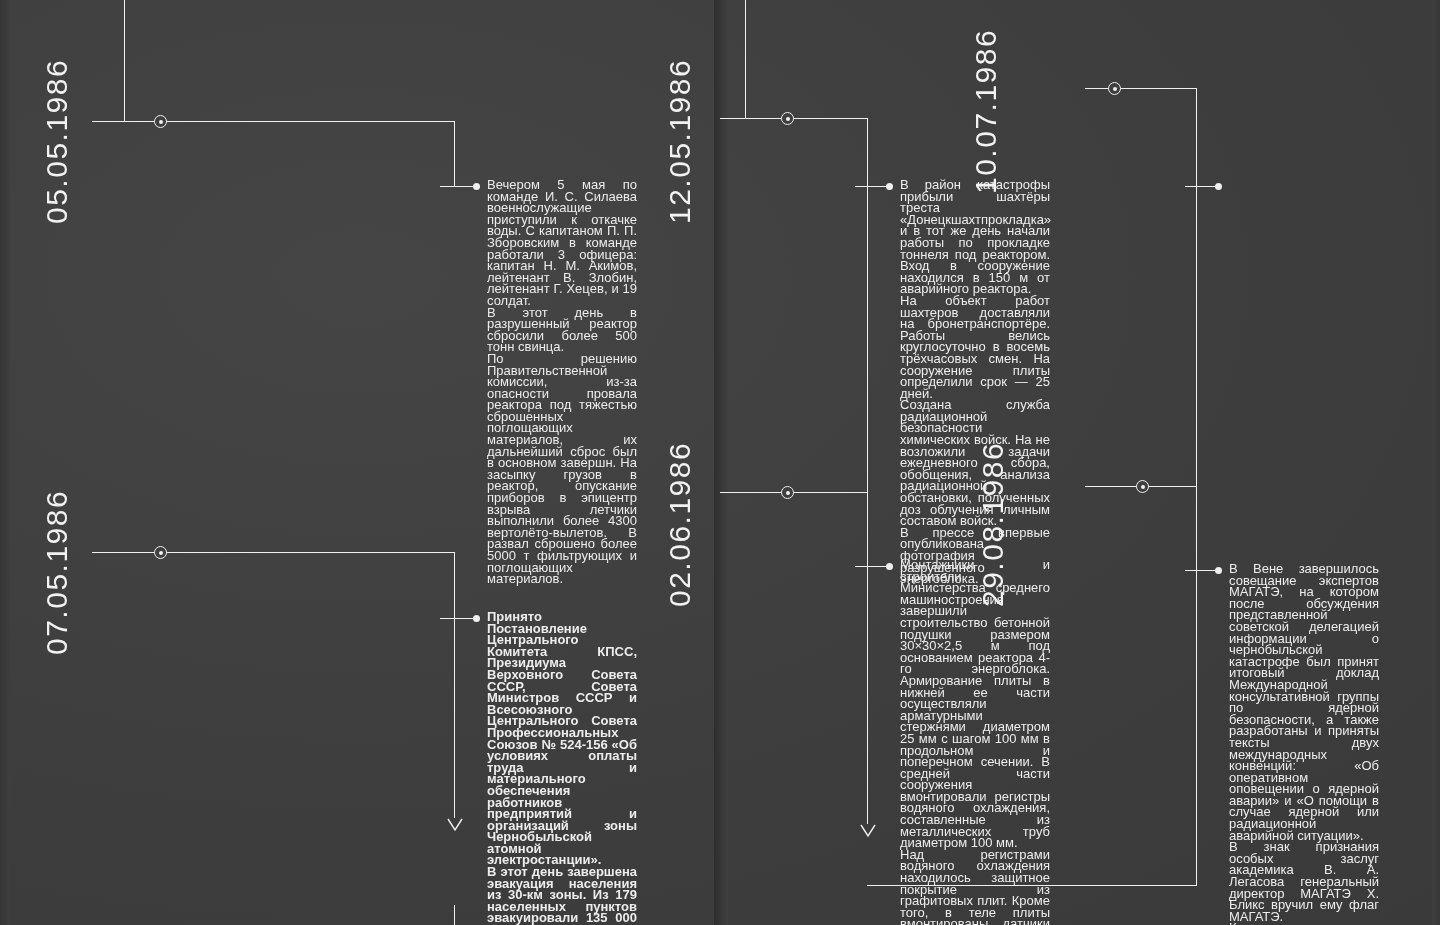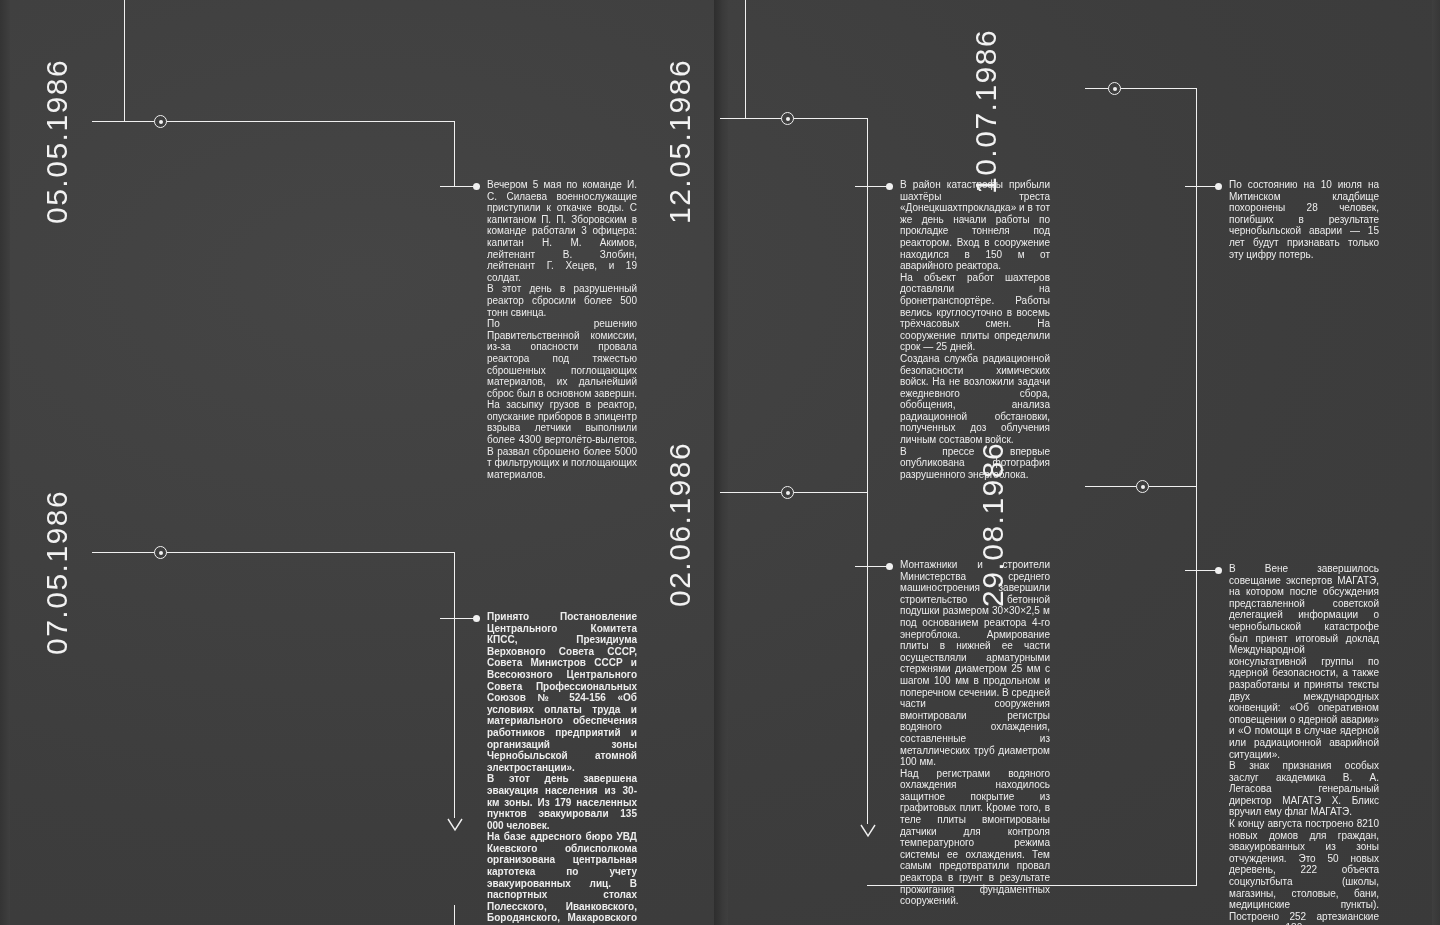--- a/index.html
+++ b/index.html
@@ -64,7 +64,7 @@
   .para{
     position:absolute;
     width:150px;
-    font-size:10px;
+    font-size:13px;
     line-height:11.6px;
     color:#ededed;
     text-align:justify;

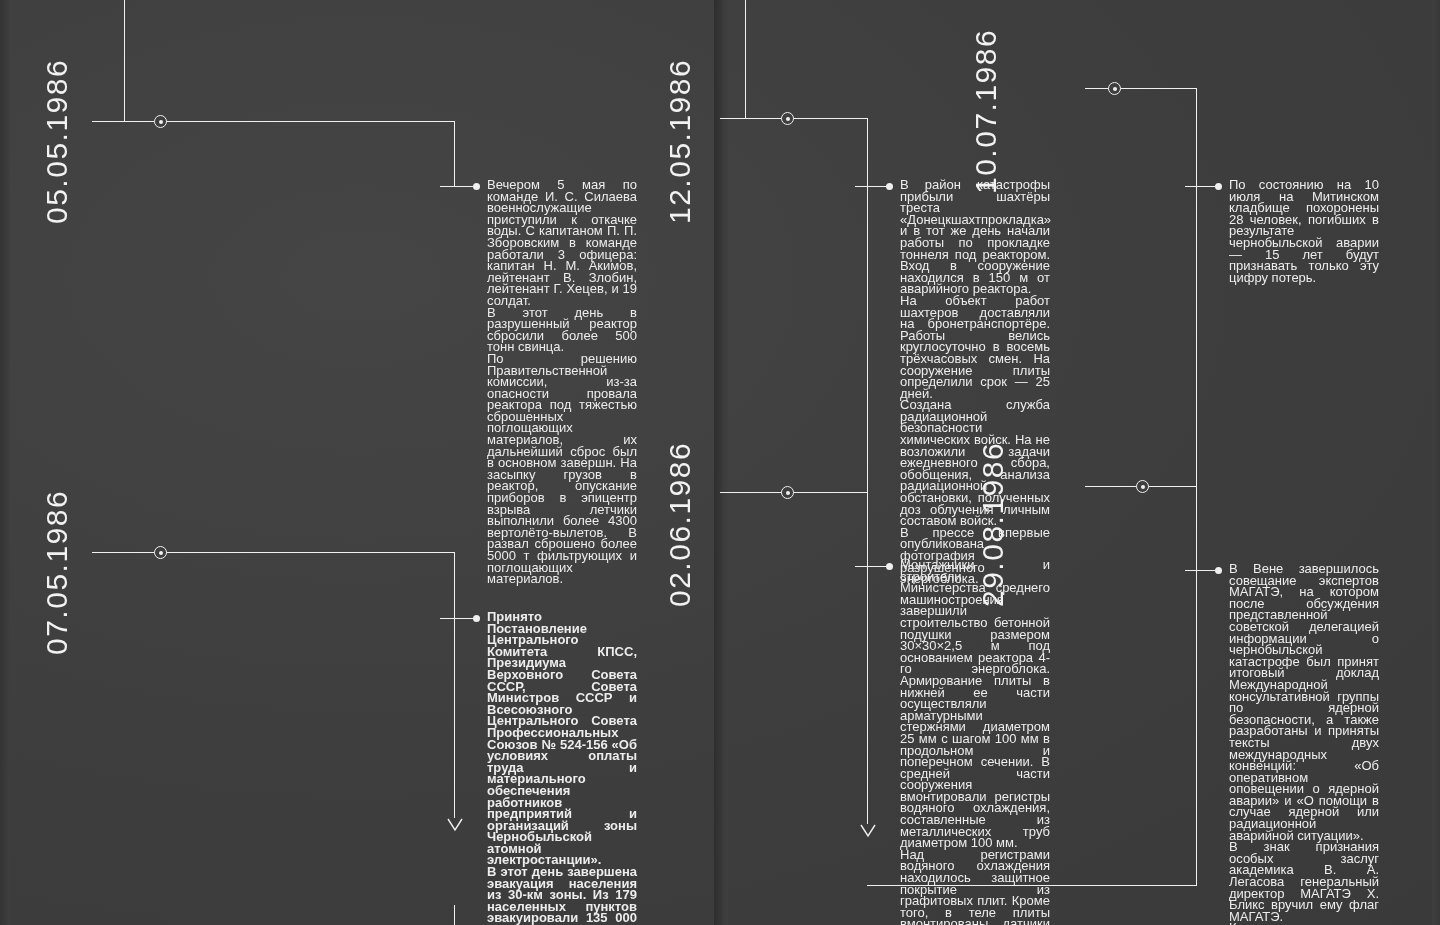--- a/index.html
+++ b/index.html
@@ -160,7 +160,6 @@
   <div class="line vline" style="left:1196px;top:88px;height:98px;"></div>
   <div class="line hline" style="left:1185px;top:186px;width:36px;"></div>
   <div class="bullet" style="left:1215px;top:183px;"></div>
-  <div class="para" style="left:1229px;top:179px;">По состоянию на 10 июля на Митинском кладбище похоронены 28 человек, погибших в результате чернобыльской аварии — 15 лет будут признавать только эту цифру потерь.</div>
 
   <div class="line hline" style="left:1085px;top:486px;width:112px;"></div>
   <div class="node" style="left:1136px;top:480px;"></div>

